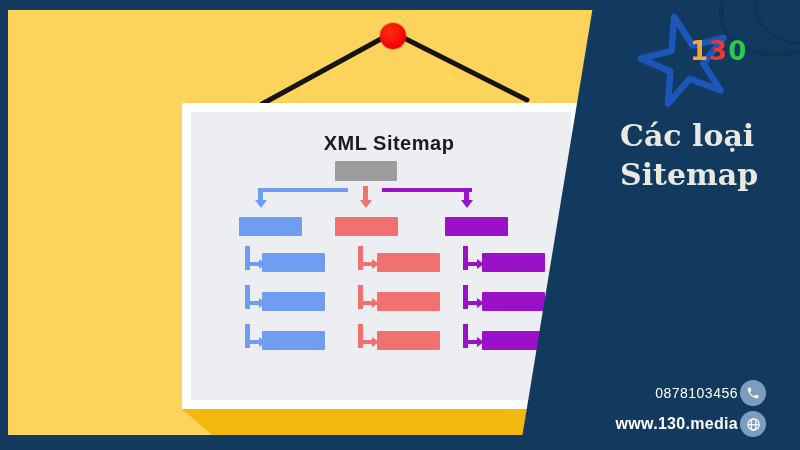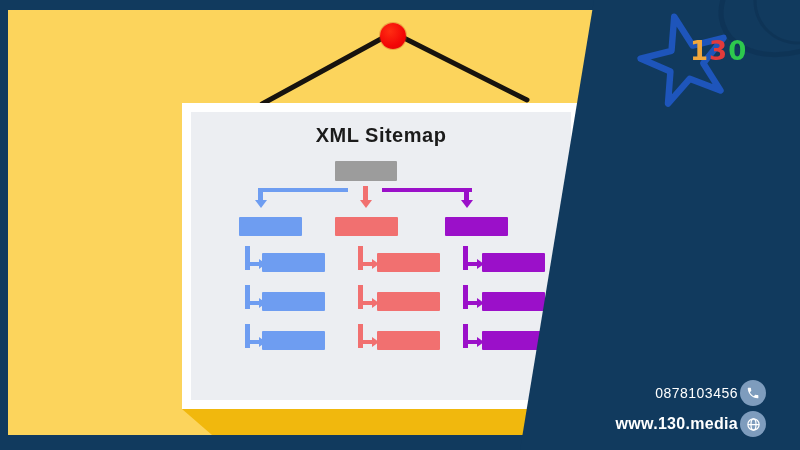--- a/index.html
+++ b/index.html
@@ -17,7 +17,7 @@
     clip-path:polygon(0 0,100% 0,calc(100% - 16px) 100%,30px 100%);}
   .card{position:absolute;left:182px;top:103px;width:398px;height:306px;background:#ffffff;}
   .card-inner{position:absolute;left:9px;top:9px;right:9px;bottom:9px;background:var(--card,#eceef2);}
-  .poster-title{position:absolute;left:0;top:12px;width:100%;margin:0;text-align:center;
+  .poster-title{position:absolute;left:0;top:12px;width:100%;margin:8px;text-align:center;
     font-family:"Liberation Sans",sans-serif;font-weight:bold;font-size:20px;color:#1b1b1b;letter-spacing:.5px;}
   .tree{position:absolute;left:-9px;top:-9px;width:398px;height:306px;}
   .tbox{position:absolute;height:19px;border-radius:1px;}

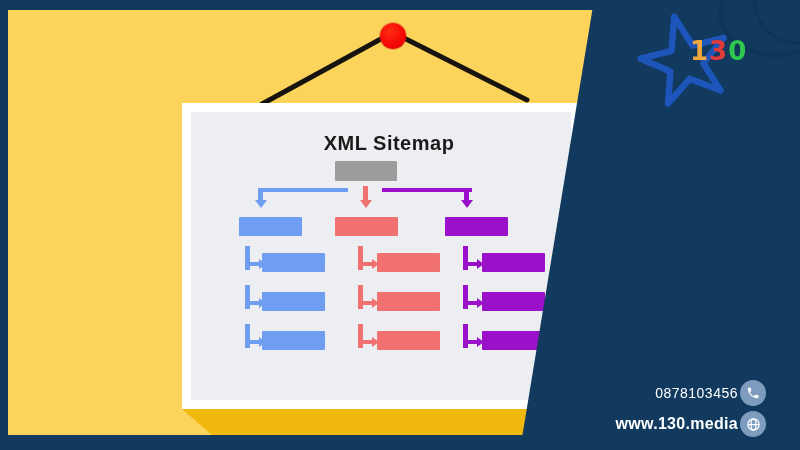--- a/index.html
+++ b/index.html
@@ -124,6 +124,10 @@
       <div class="logo-number" id="logo-number"><span style="color: rgb(242, 167, 60);">1</span><span style="color: rgb(226, 59, 59);">3</span><span style="color: rgb(45, 200, 77);">0</span></div>
     </div>
 
+    <div class="headline">
+      <div>Các loại</div>
+      <div>Sitemap</div>
+    </div>
 
     <div class="contact">
       <div class="contact-row">

